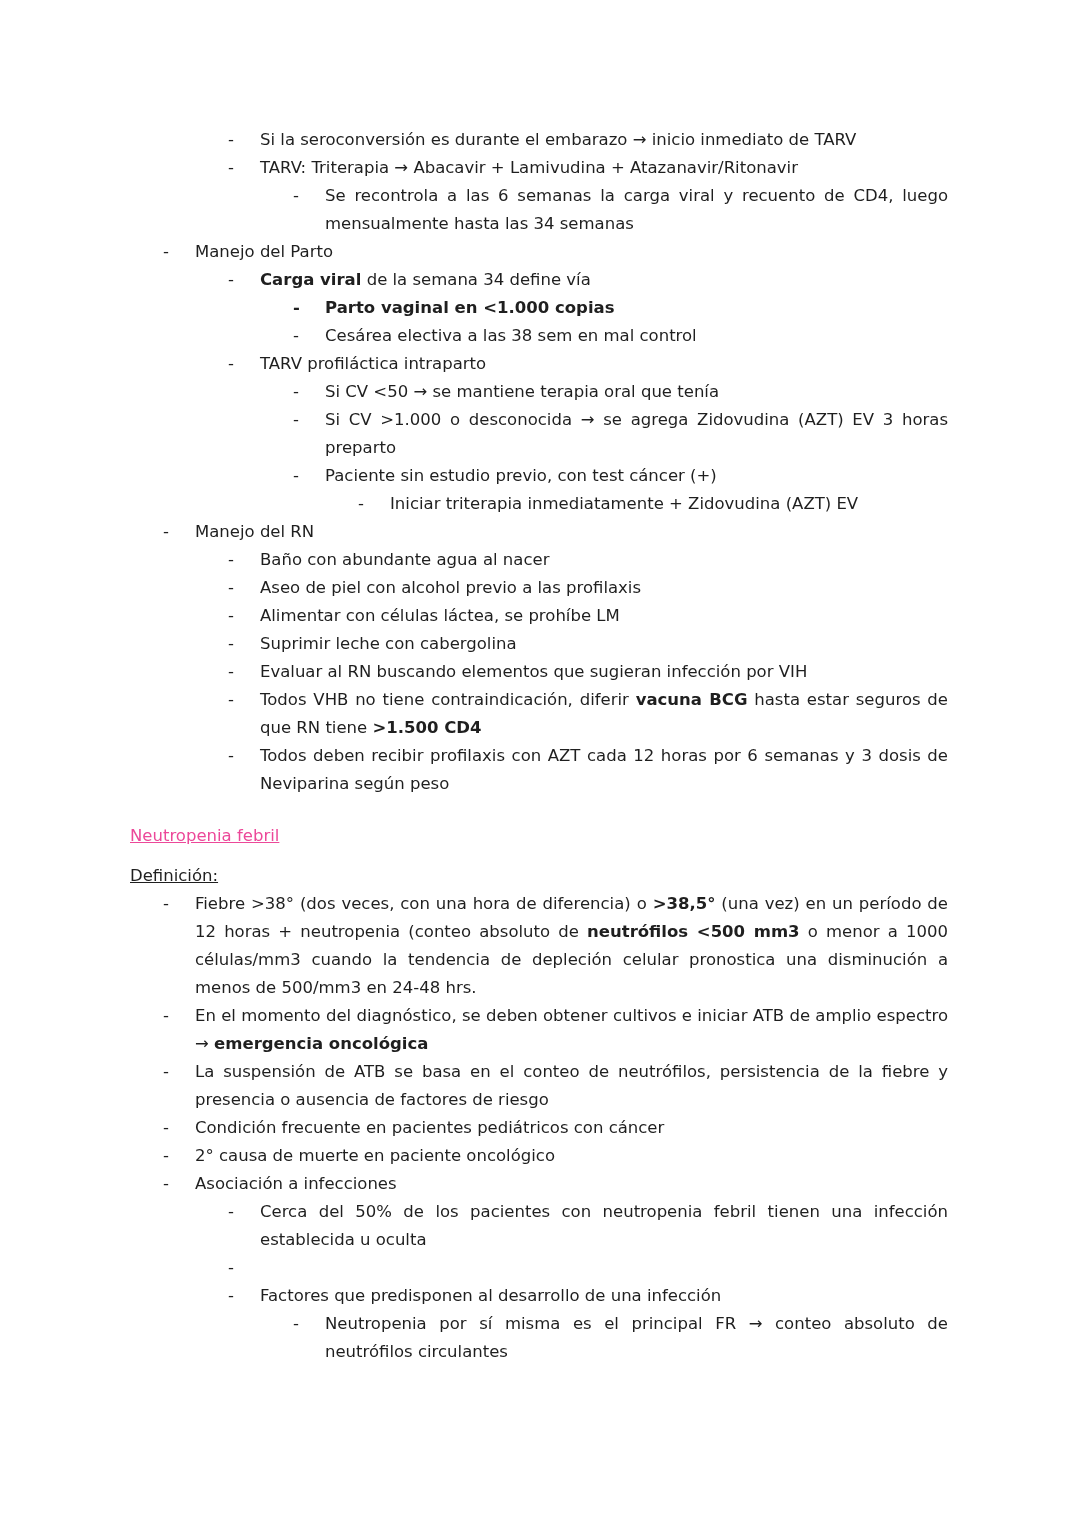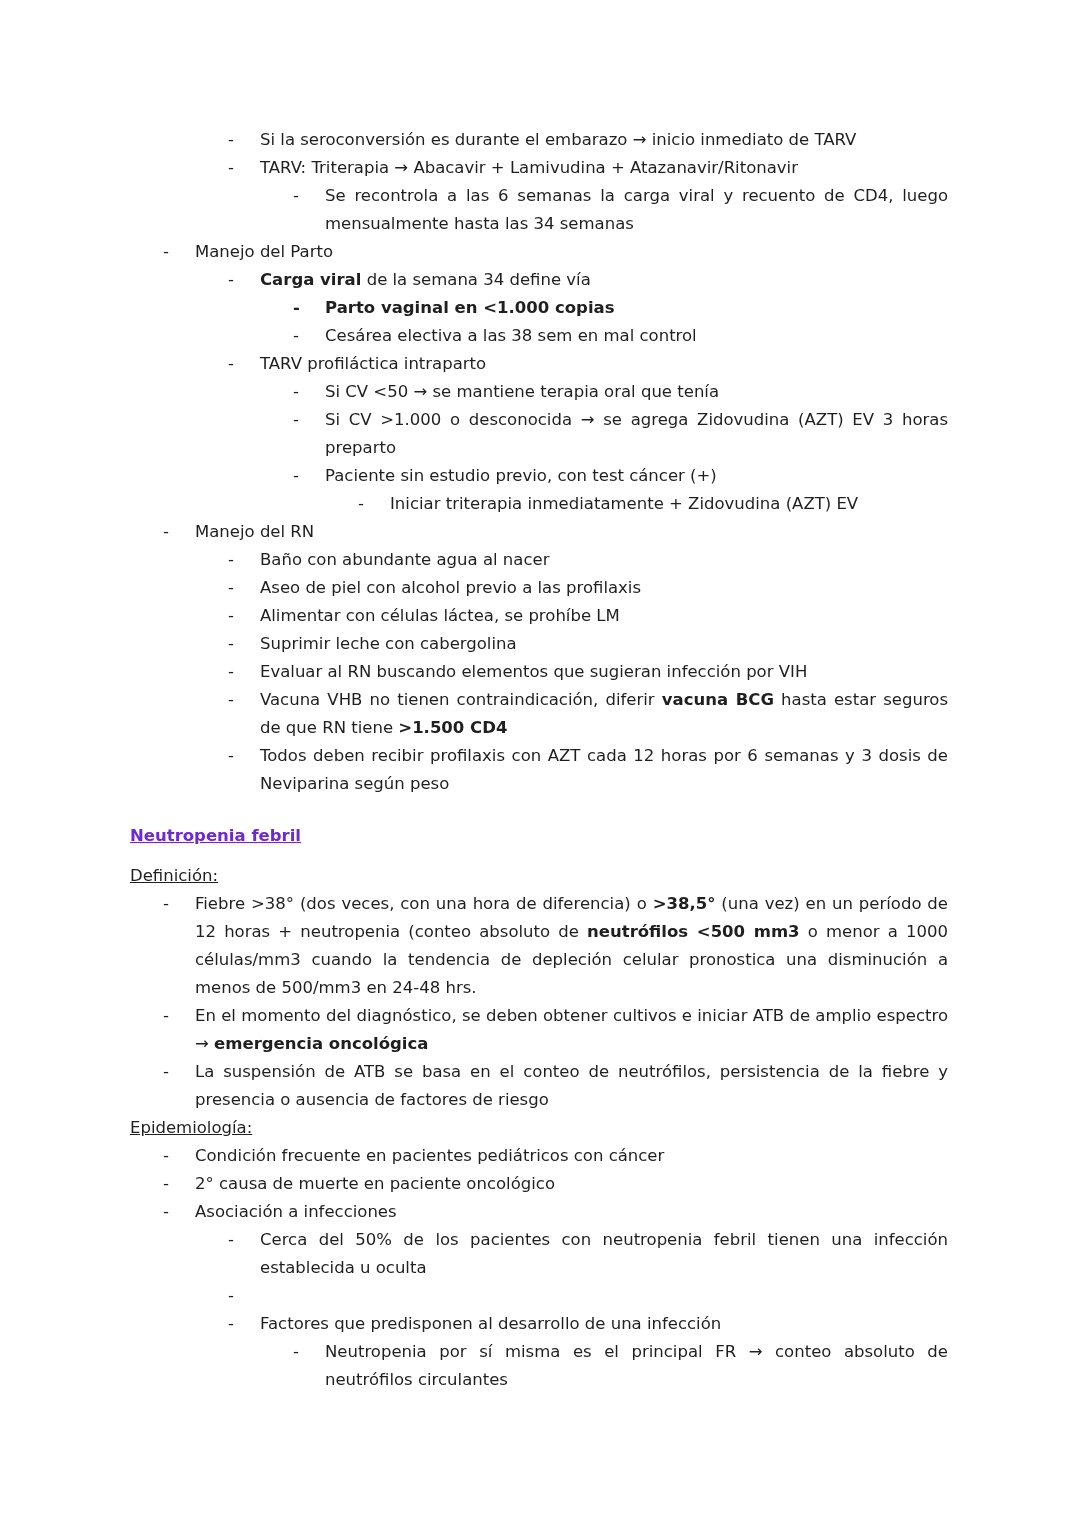--- a/index.html
+++ b/index.html
@@ -129,7 +129,7 @@
       </div>
       <div class="bullet l2">
         <span class="marker">-</span>
-        <div class="btext"><span>Vacuna VHB no tienen contraindicación, diferir </span><span class="bold">vacuna BCG</span><span> hasta estar seguros de que RN tiene </span><span class="bold">&gt;1.500 CD4</span></div>
+        <div class="btext"><span>Todos VHB no tiene contraindicación, diferir </span><span class="bold">vacuna BCG</span><span> hasta estar seguros de que RN tiene </span><span class="bold">&gt;1.500 CD4</span></div>
       </div>
       <div class="bullet l2">
         <span class="marker">-</span>

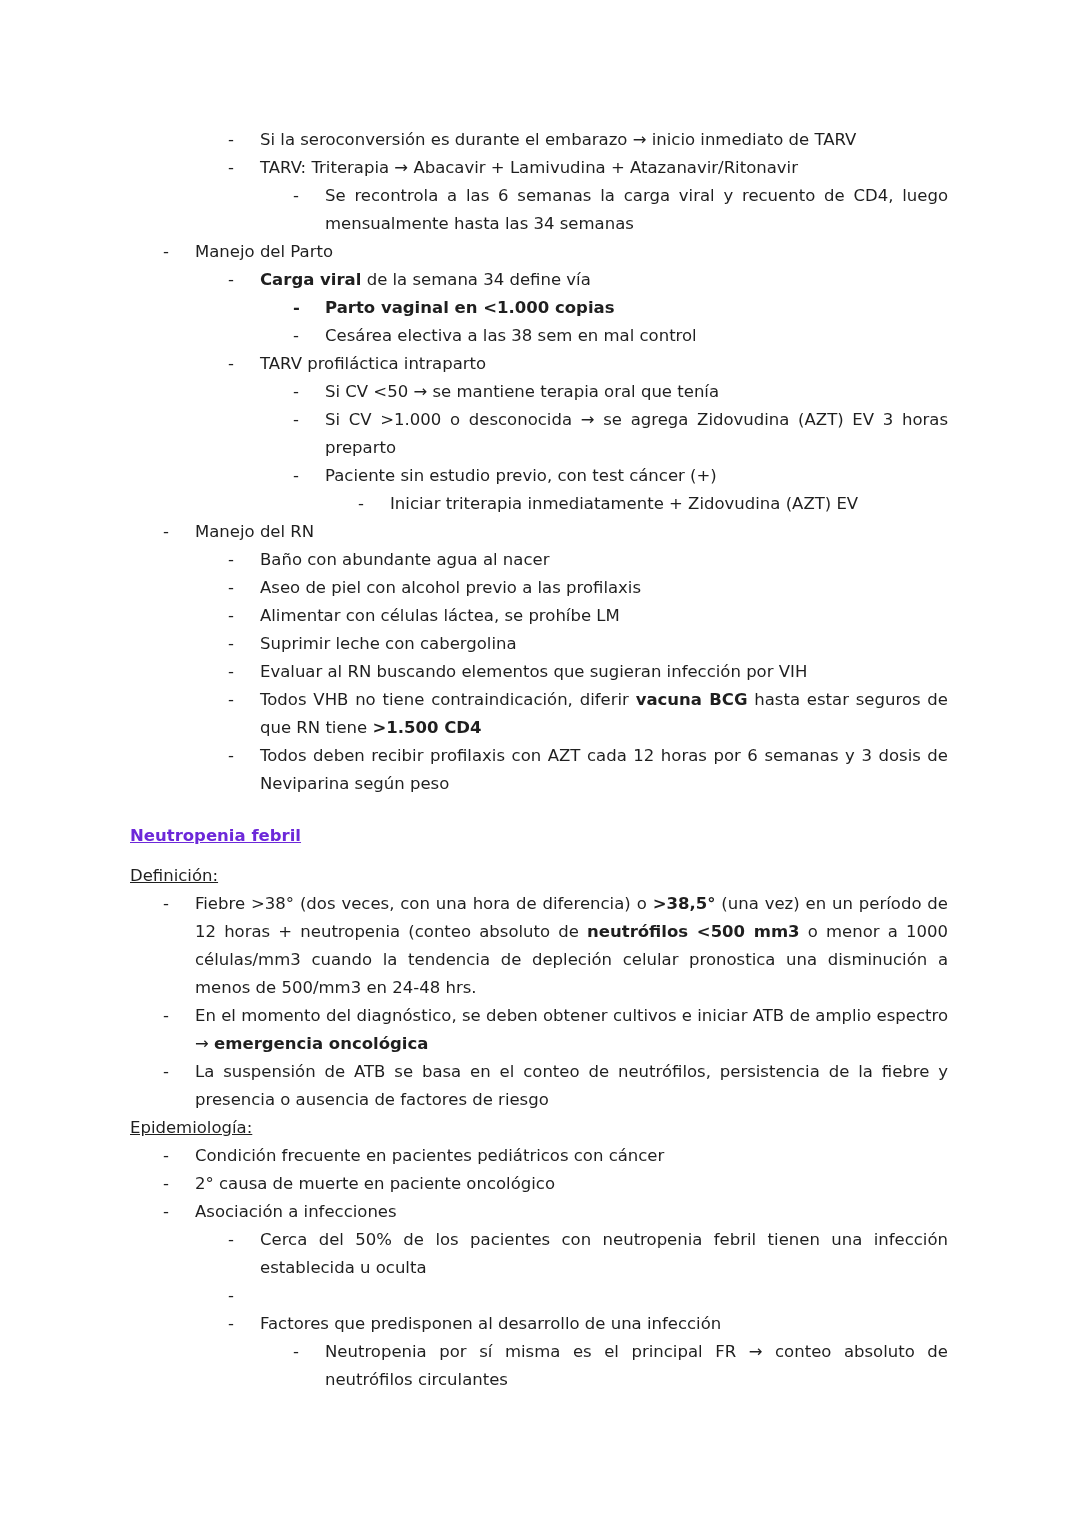--- a/index.html
+++ b/index.html
@@ -40,8 +40,8 @@
   .l4 { padding-left: 228px; }
   .bold { font-weight: bold; }
   .heading-red {
-    color: #6d28d9;
-    font-weight: bold;
+    color: #ec4899;
+    font-weight: normal;
     text-decoration: underline;
     line-height: 28px;
   }

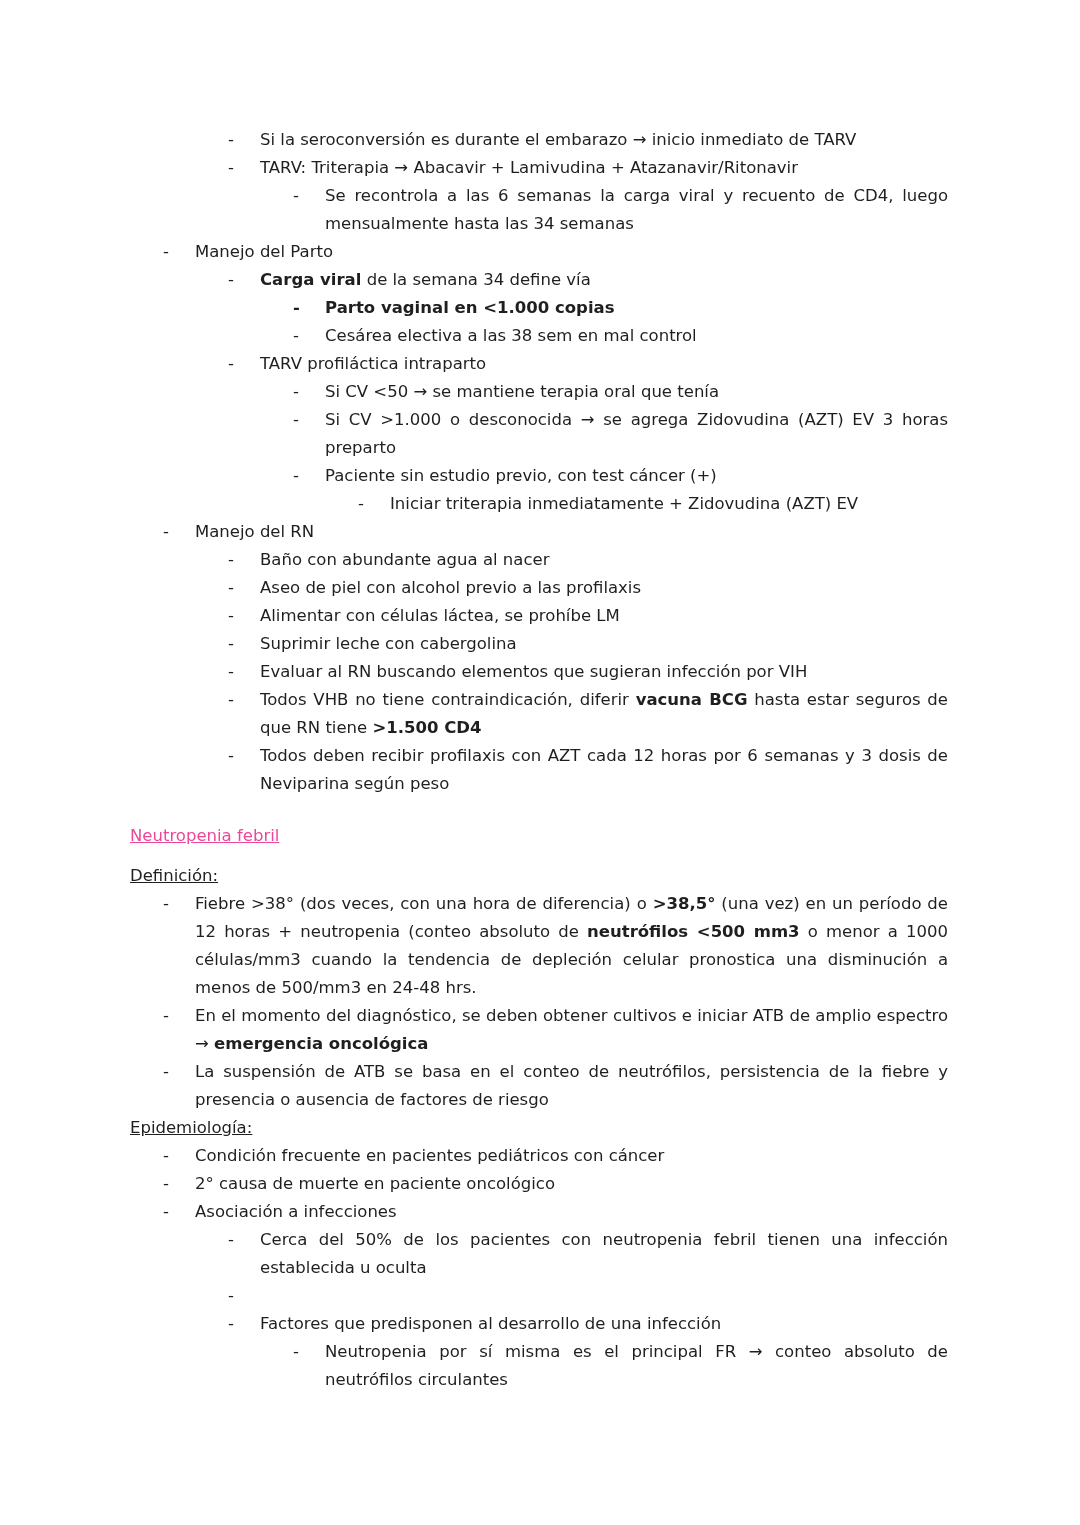--- a/index.html
+++ b/index.html
@@ -149,7 +149,6 @@
         <span class="marker">-</span>
         <div class="btext"><span>La suspensión de ATB se basa en el conteo de neutrófilos, persistencia de la fiebre y presencia o ausencia de factores de riesgo</span></div>
       </div>
-      <div class="sub-heading">Epidemiología:</div>
       <div class="bullet l1">
         <span class="marker">-</span>
         <div class="btext"><span>Condición frecuente en pacientes pediátricos con cáncer</span></div>

